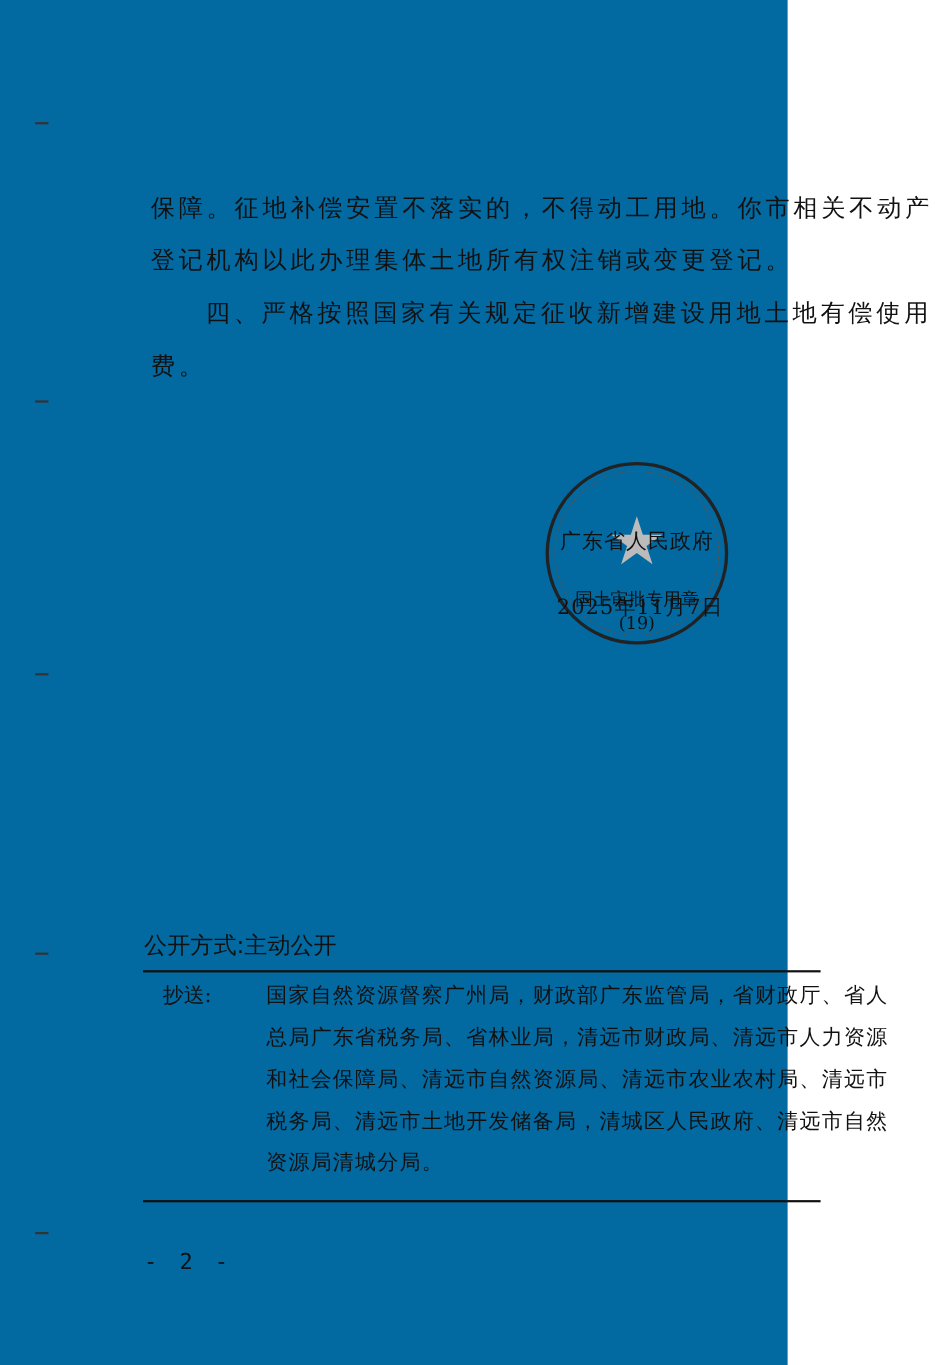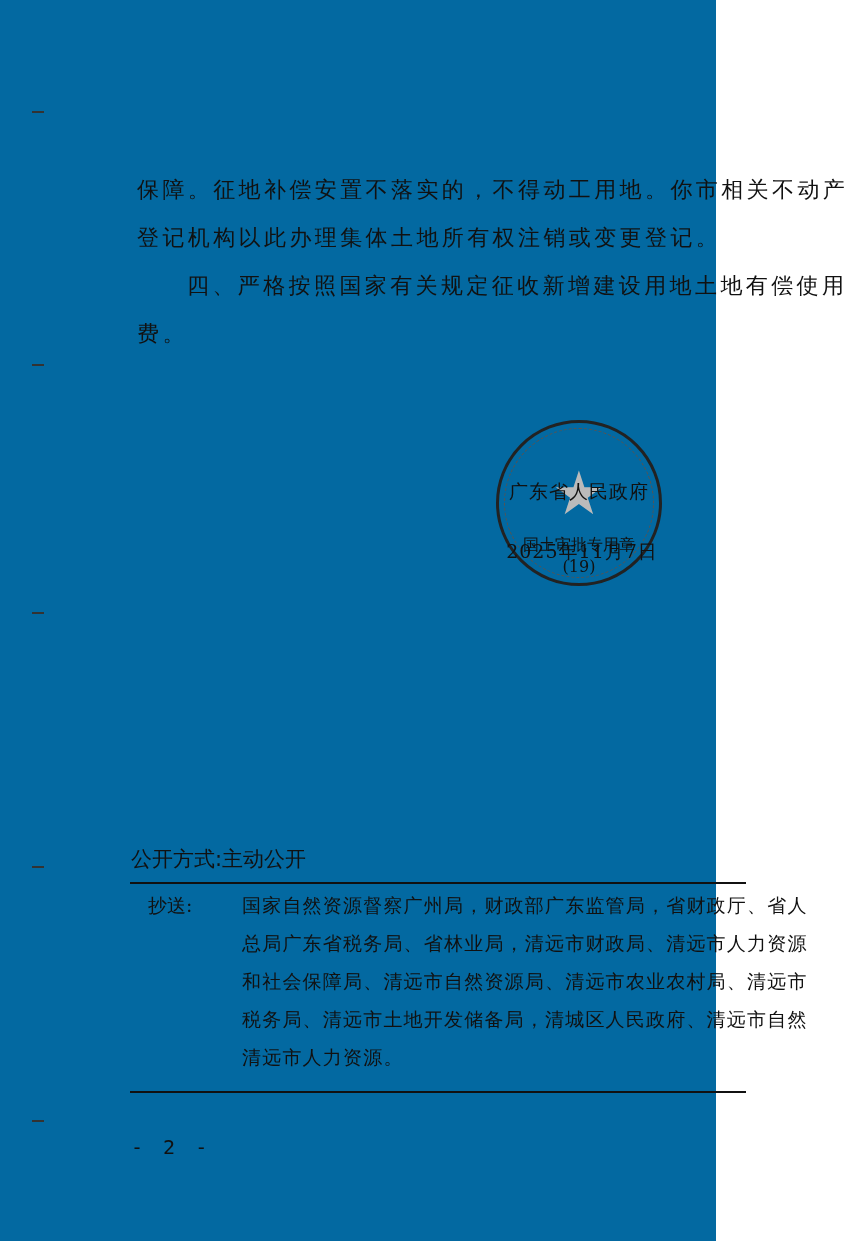--- a/index.html
+++ b/index.html
@@ -184,7 +184,7 @@
       <div class="cc-line">总局广东省税务局、省林业局，清远市财政局、清远市人力资源</div>
       <div class="cc-line">和社会保障局、清远市自然资源局、清远市农业农村局、清远市</div>
       <div class="cc-line">税务局、清远市土地开发储备局，清城区人民政府、清远市自然</div>
-      <div class="cc-line">清远市人力资源。</div>
+      <div class="cc-line">资源局清城分局。</div>
     </div>
   </div>
 

